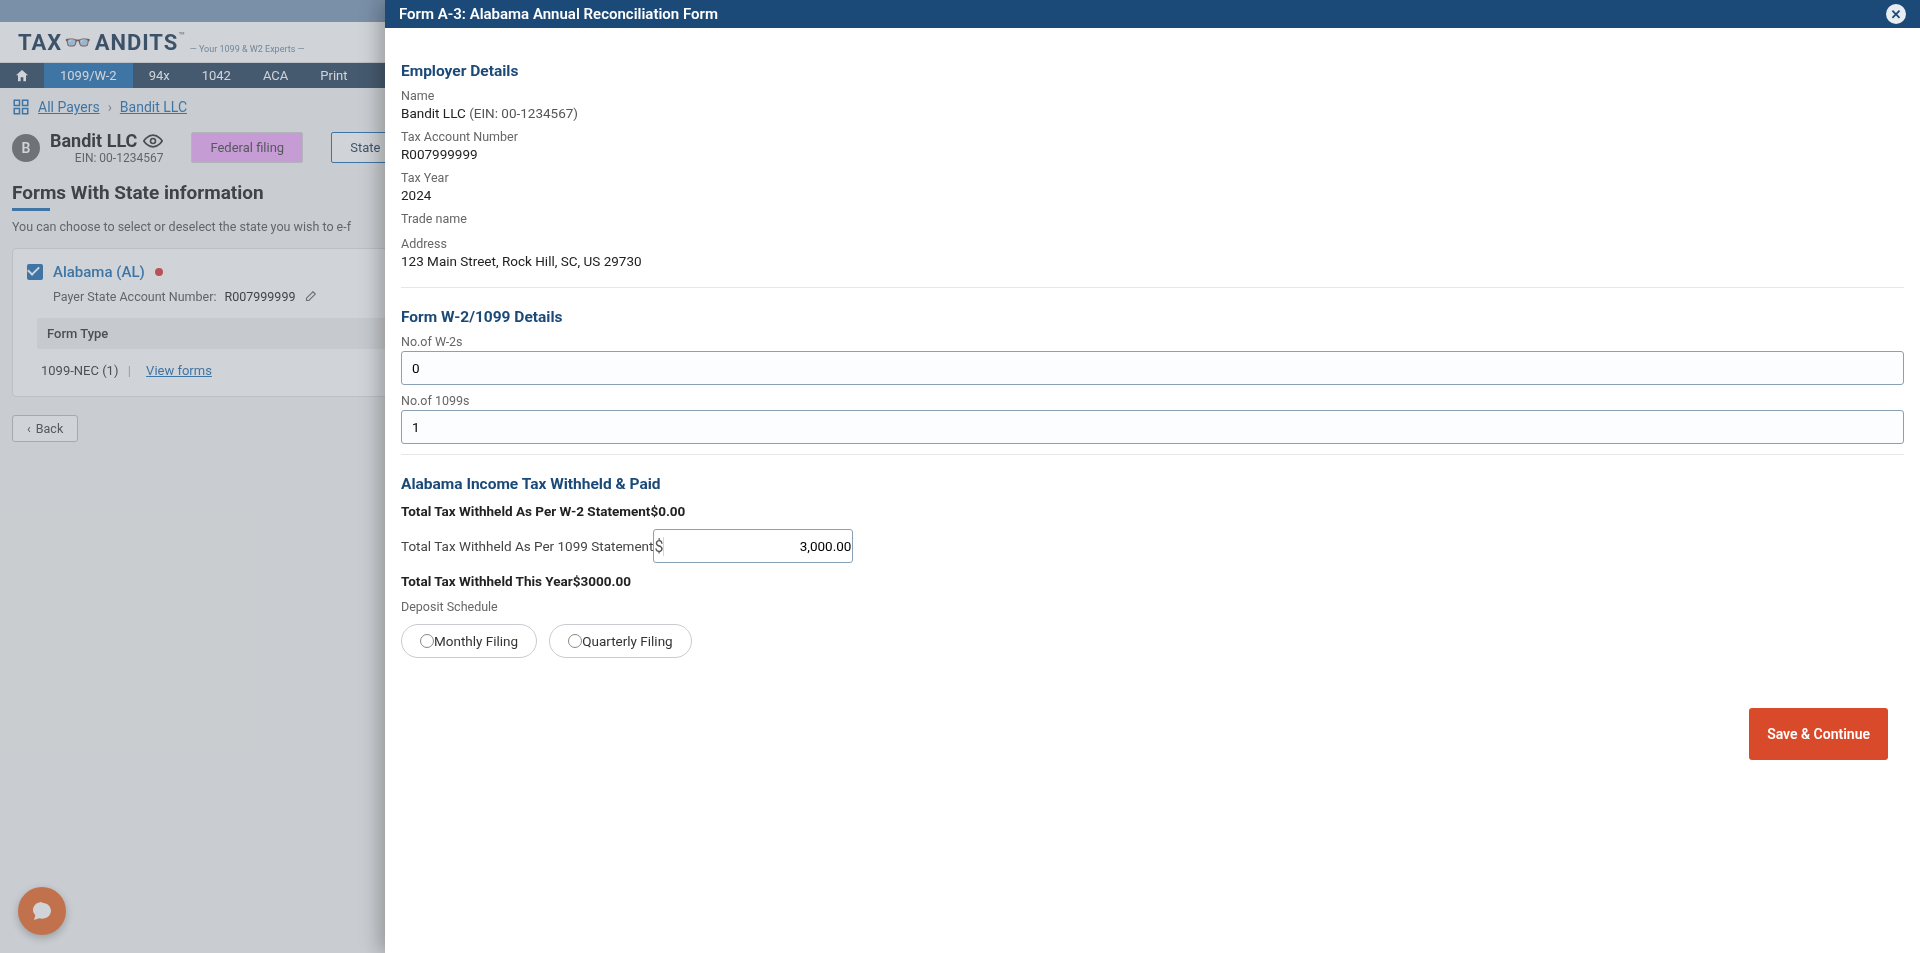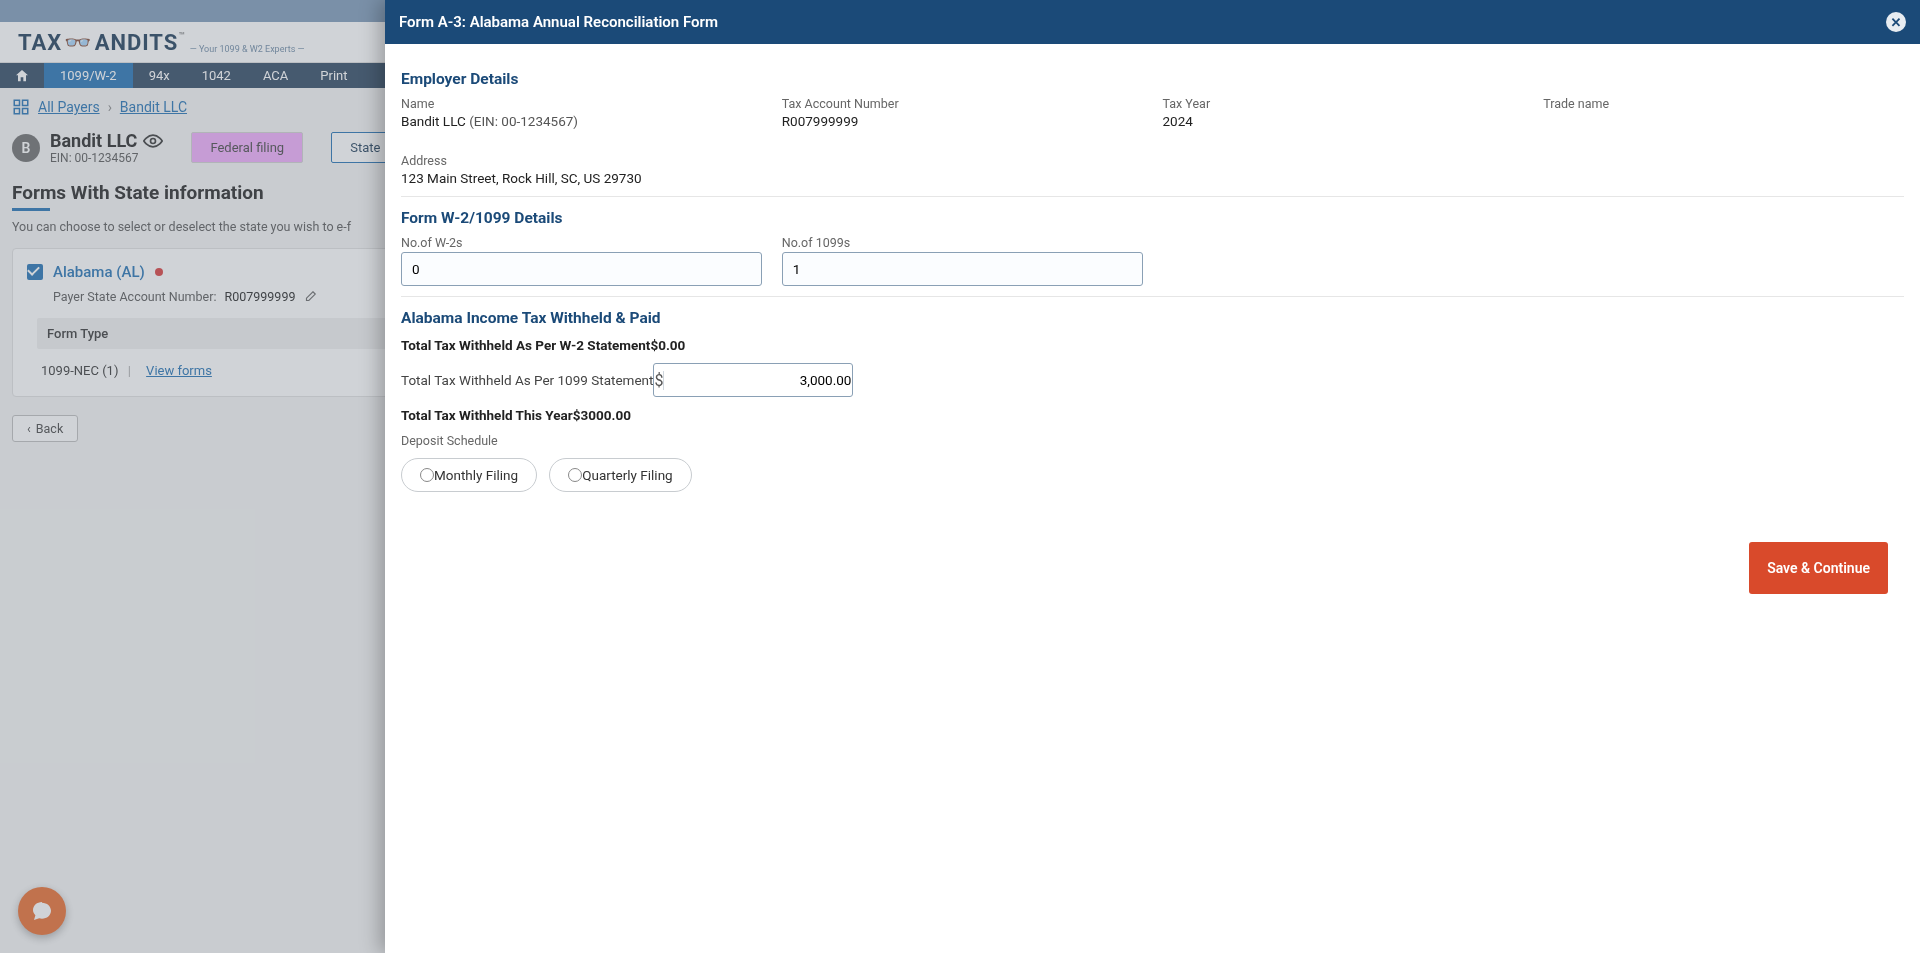--- a/index.html
+++ b/index.html
@@ -60,7 +60,7 @@
 
 .overlay { position:absolute; inset:0; background:rgba(120,130,140,.35);}
 .panel { position:absolute; top:0; right:0; bottom:0; width:1535px; background:#fff; box-shadow:-6px 0 18px rgba(0,0,0,.25); display:flex; flex-direction:column;}
-.panel-head { background:#1b4a78; color:#fff; height:44px; display:flex; align-items:center; padding:0 14px; justify-content:space-between;}
+.panel-head { background:#1b4a78; color:#fff; height:28px; display:flex; align-items:center; padding:0 14px; justify-content:space-between;}
 .panel-title { font-size:15px; font-weight:600;}
 .close-ic { width:20px; height:20px; border-radius:50%; background:rgba(255,255,255,.9); color:#1b4a78; display:flex; align-items:center; justify-content:center; font-size:13px; cursor:pointer; font-weight:700;}
 

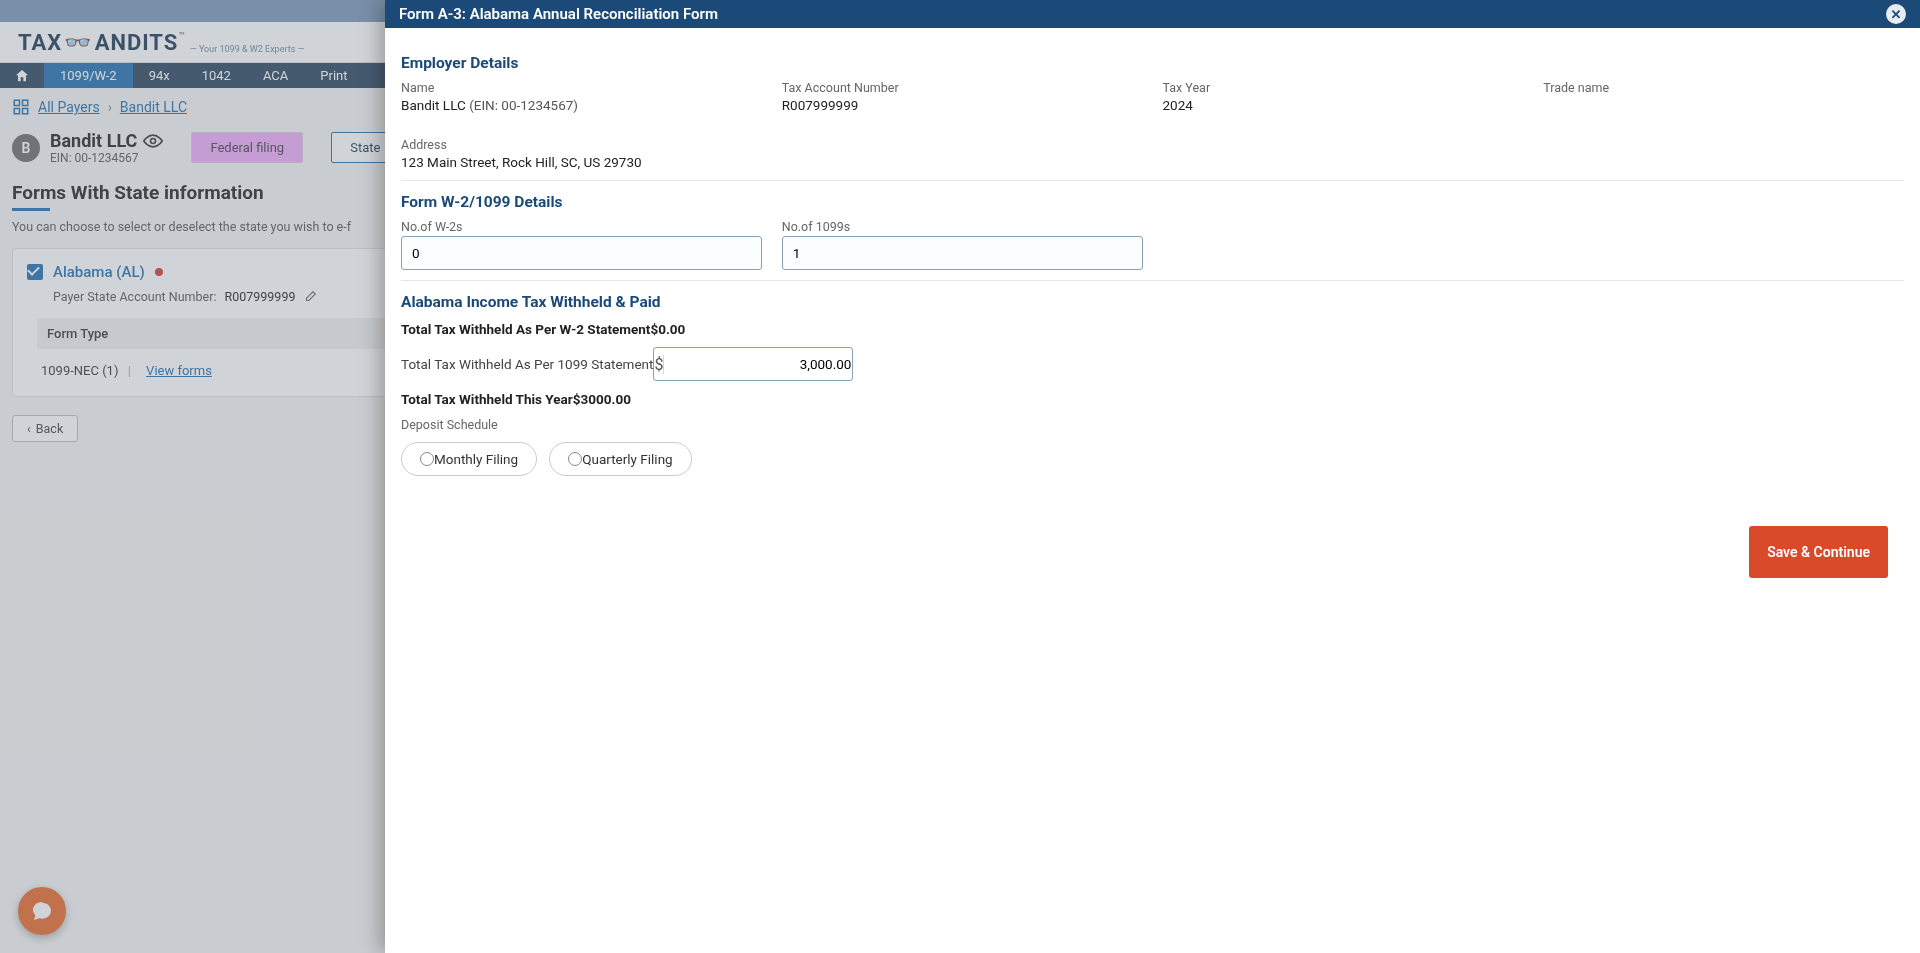--- a/index.html
+++ b/index.html
@@ -65,7 +65,7 @@
 .close-ic { width:20px; height:20px; border-radius:50%; background:rgba(255,255,255,.9); color:#1b4a78; display:flex; align-items:center; justify-content:center; font-size:13px; cursor:pointer; font-weight:700;}
 
 .panel-body { padding:14px 16px; overflow:auto;}
-.h2 { font-size:15.5px; font-weight:700; color:#1b4a78; margin:12px 0 8px;}
+.h2 { font-size:15.5px; font-weight:700; color:#1b4a78; margin:20px 0 8px;}
 .grid3 { display:grid; grid-template-columns: 1fr 1fr 1fr 1fr; gap:24px 20px; margin-bottom:8px;}
 .lbl { font-size:12.5px; color:#666; margin-bottom:2px;}
 .val { font-size:13.5px; color:#222;}

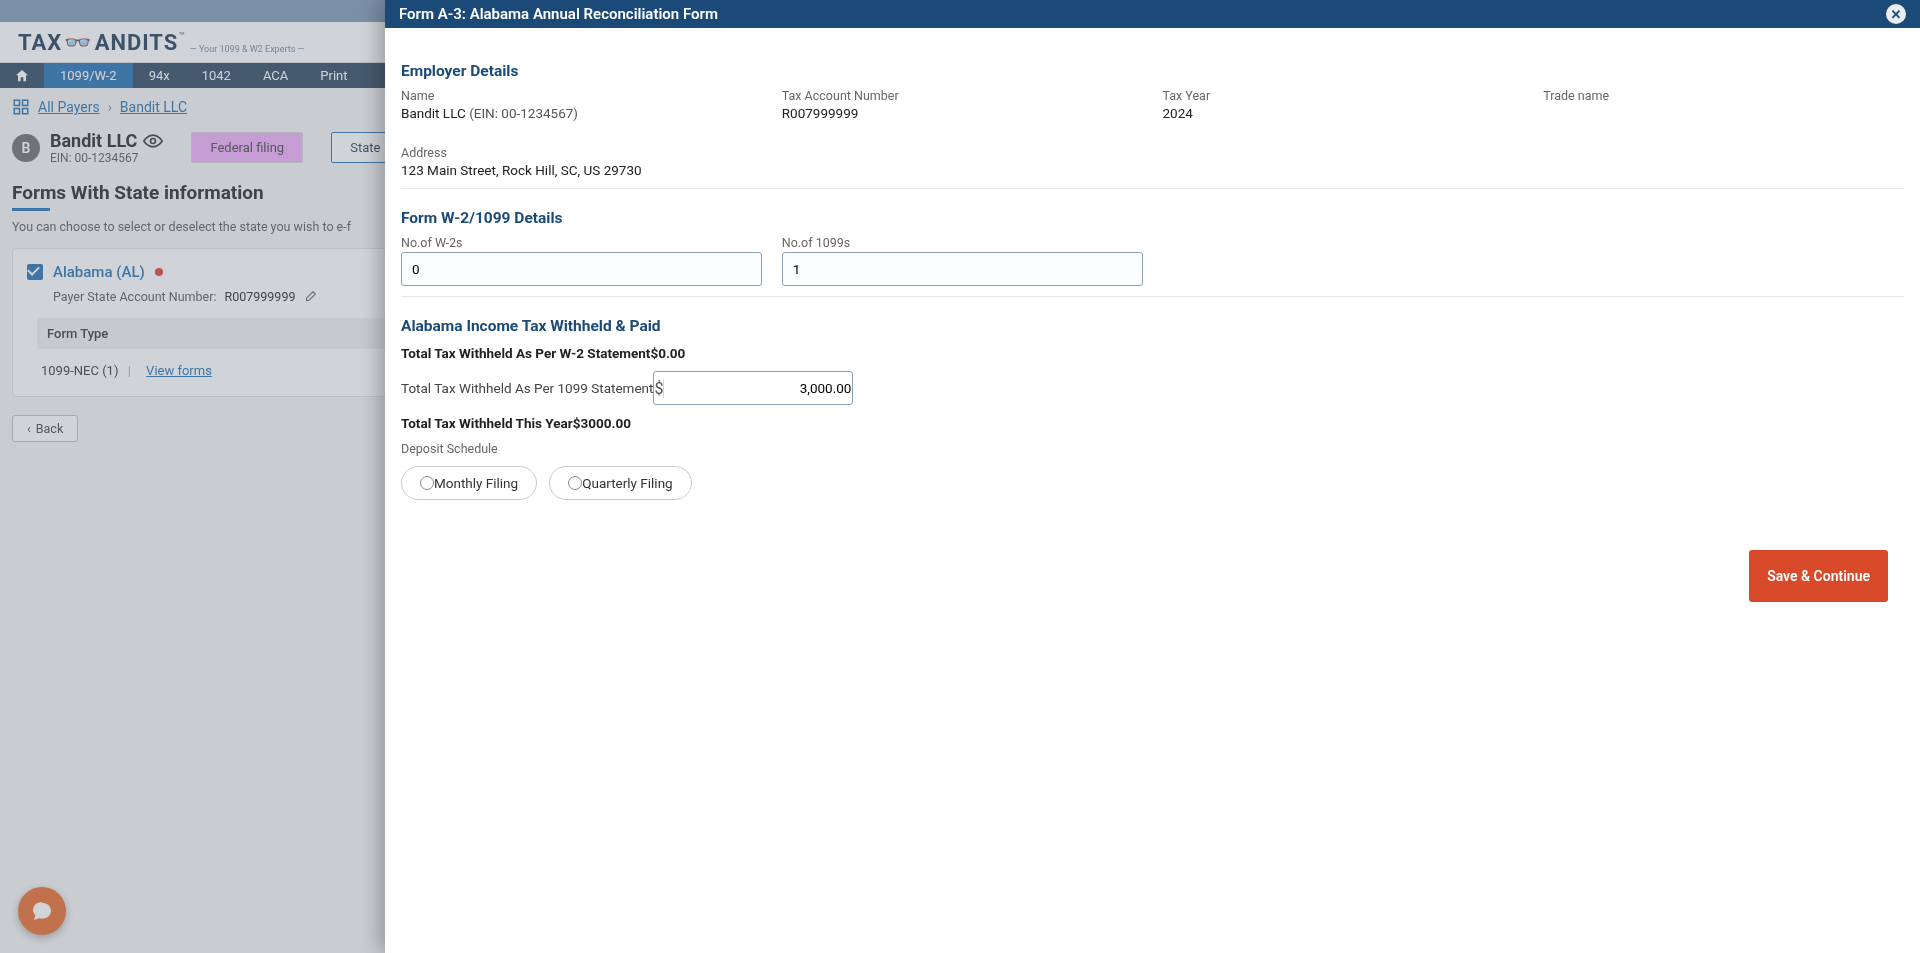--- a/index.html
+++ b/index.html
@@ -66,7 +66,7 @@
 
 .panel-body { padding:14px 16px; overflow:auto;}
 .h2 { font-size:15.5px; font-weight:700; color:#1b4a78; margin:20px 0 8px;}
-.grid3 { display:grid; grid-template-columns: 1fr 1fr 1fr 1fr; gap:24px 20px; margin-bottom:8px;}
+.grid3 { display:grid; grid-template-columns: 1fr; gap:8px 20px; margin-bottom:8px;}
 .lbl { font-size:12.5px; color:#666; margin-bottom:2px;}
 .val { font-size:13.5px; color:#222;}
 .ein-span { color:#555;}

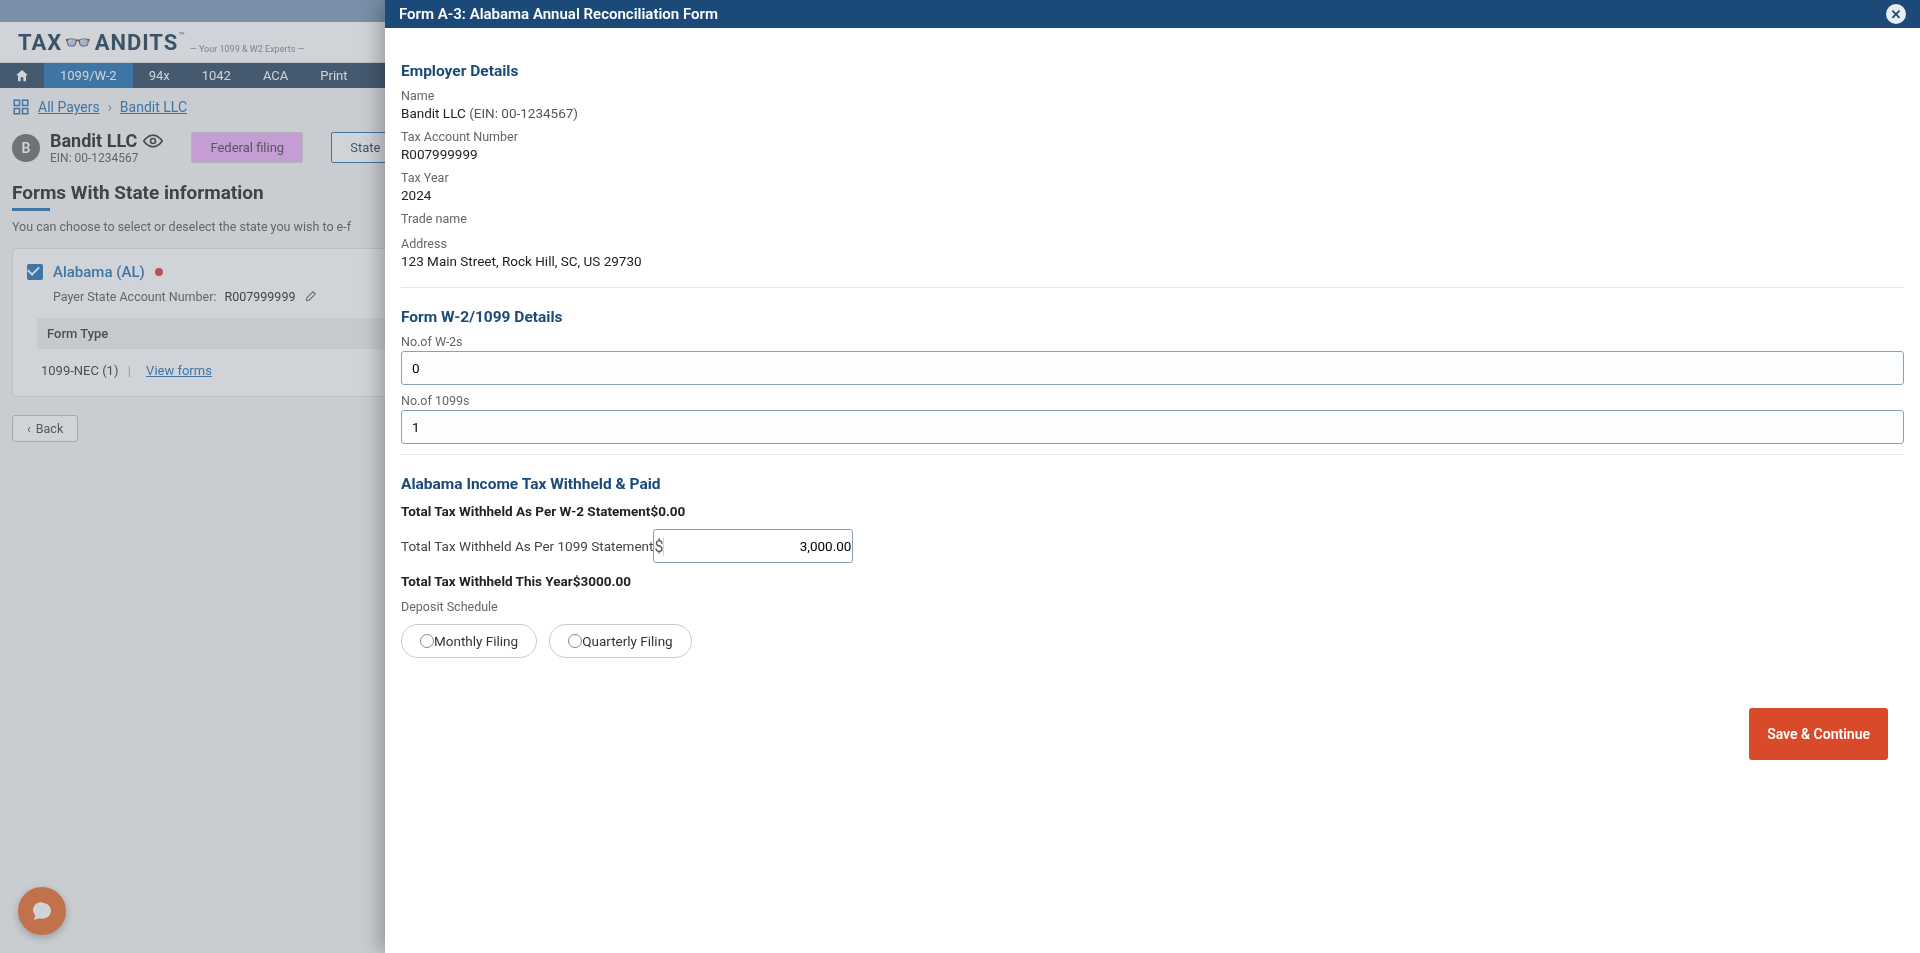--- a/index.html
+++ b/index.html
@@ -30,7 +30,7 @@
 .payer-row { padding:4px 12px 10px; display:flex; align-items:center; gap:10px;}
 .avatar { width:28px; height:28px; border-radius:50%; background:#6b6b6b; color:#fff; display:flex; align-items:center; justify-content:center; font-size:14px; font-weight:600;}
 .payer-name { font-size:18px; font-weight:700; color:#222;}
-.payer-ein { font-size:12px; color:#555;}
+.payer-ein { font-size:12px; color:#555;text-align:right;}
 .eye-ic { width:20px; height:20px; color:#333; margin-left:6px; cursor:pointer;}
 .tab-btn { margin-left:18px; padding:7px 18px; font-size:13px; background:#f0abfc; border:1px solid #d0d0d0; border-radius:2px; cursor:pointer; color:#444;}
 .tab-btn.active { background:#fff; border:1px solid #1f6fb2; color:#1b3a57;}

